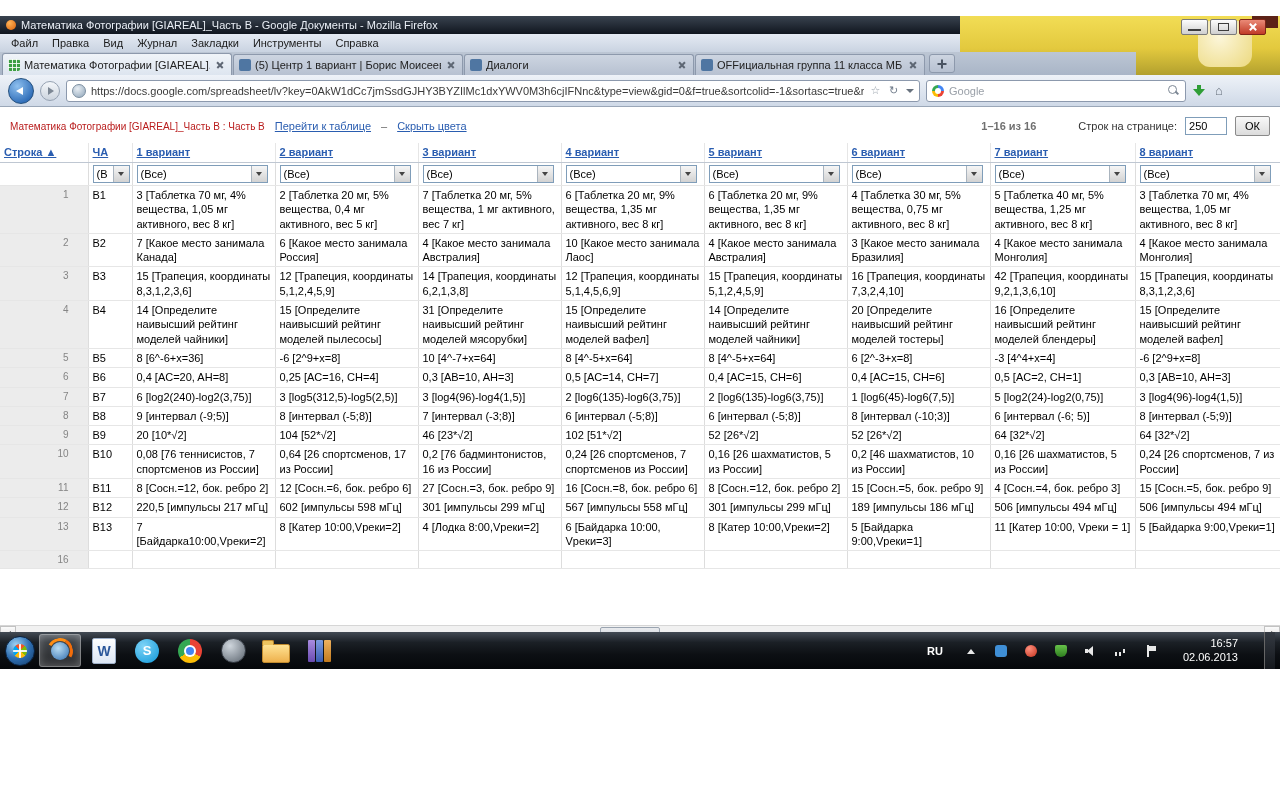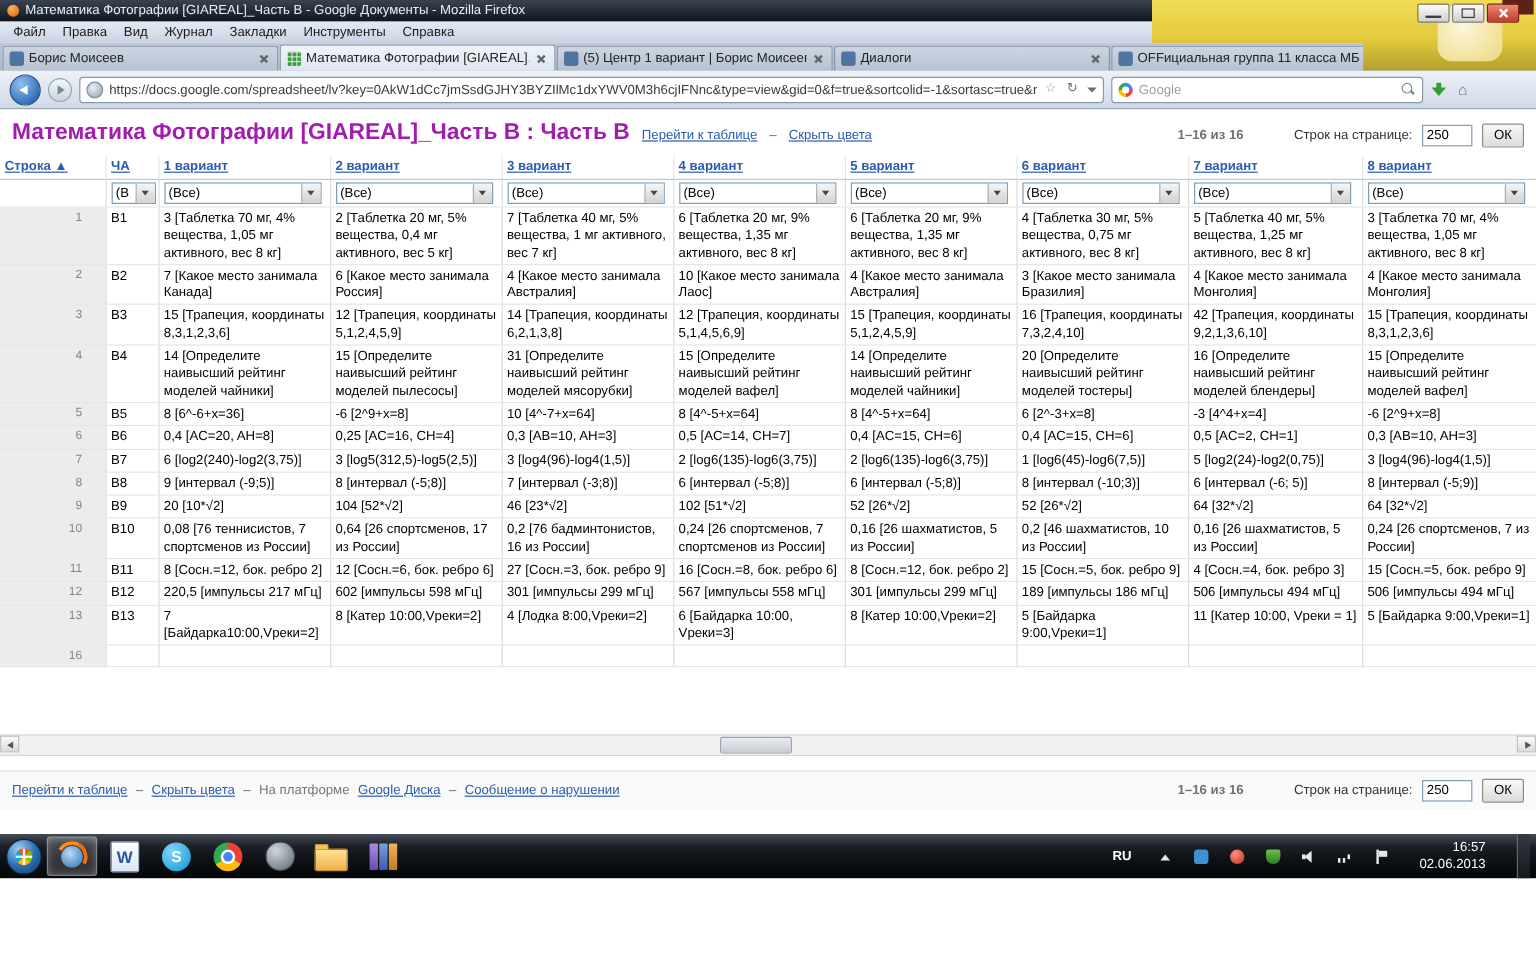--- a/index.html
+++ b/index.html
@@ -4,7 +4,7 @@
 <style>
   html,body{margin:0;padding:0;}
   body{width:1280px;height:800px;overflow:hidden;font-family:"Liberation Sans",sans-serif;background:#fff;}
-  .screen{position:relative;width:1280px;height:732px;overflow:hidden;background:#fff;}
+  .screen{position:relative;width:1280px;height:653px;overflow:hidden;background:#fff;margin-top:16px;}
 
   
   .desktop-corner{position:absolute;top:0;left:960px;width:320px;height:59px;z-index:5;

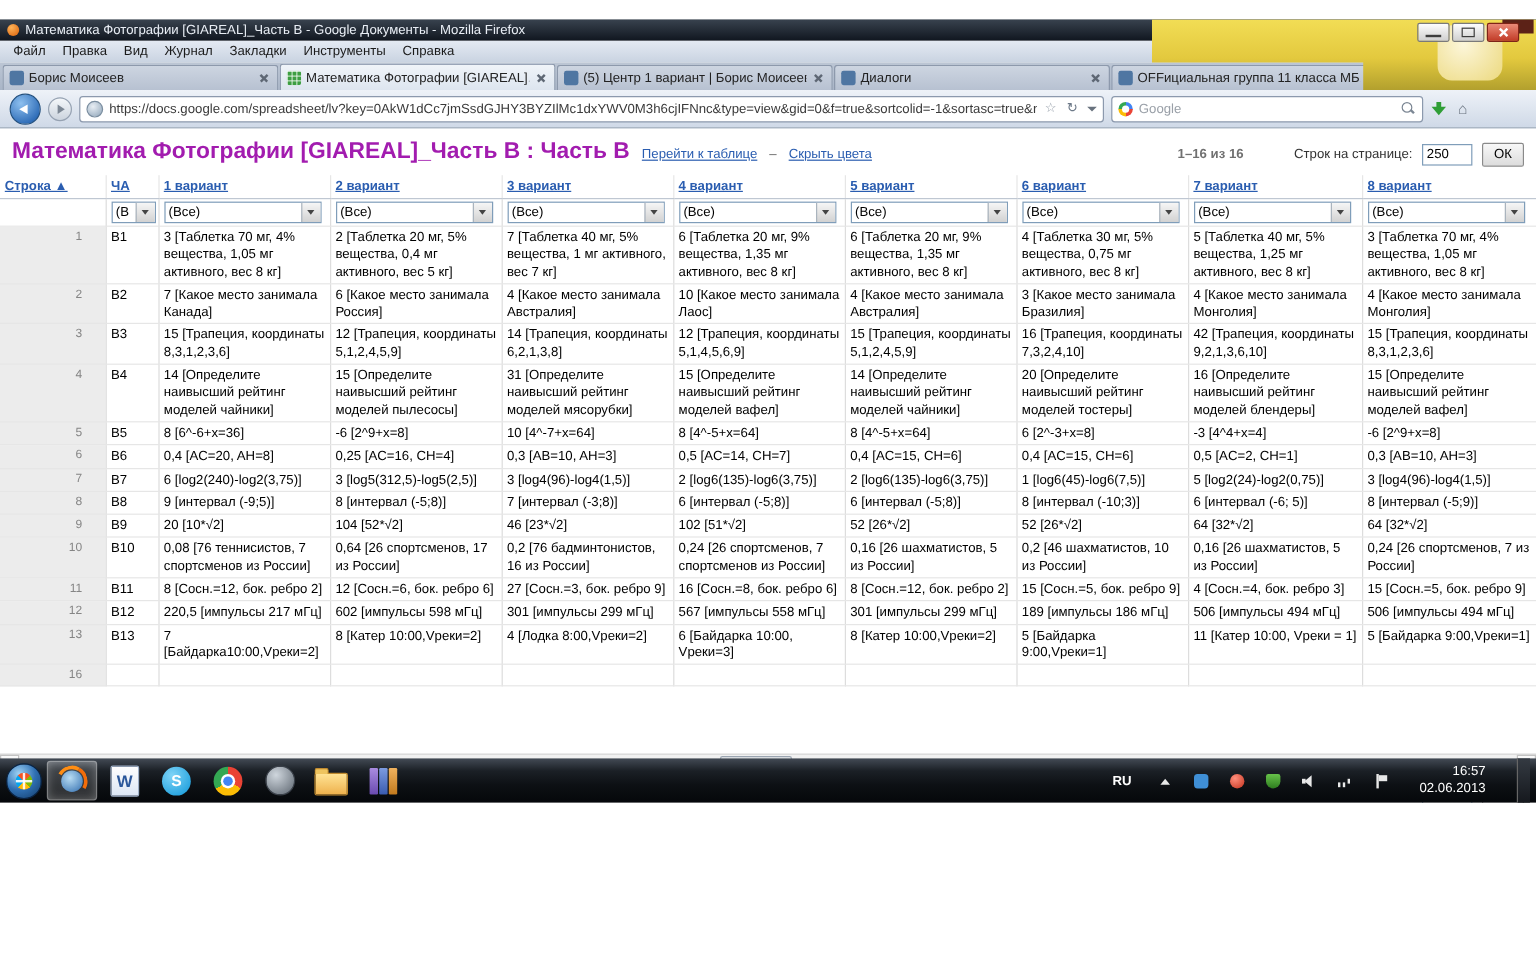--- a/index.html
+++ b/index.html
@@ -195,11 +195,6 @@
   </div>
 
   <div class="tabbar">
-    <div class="tab">
-      <span class="favicon fav-vk"></span>
-      <span class="tab-label">Борис Моисеев</span>
-      <span class="tab-close"></span>
-    </div>
     <div class="tab active">
       <span class="favicon fav-docs"></span>
       <span class="tab-label">Математика Фотографии [GIAREAL]...</span>

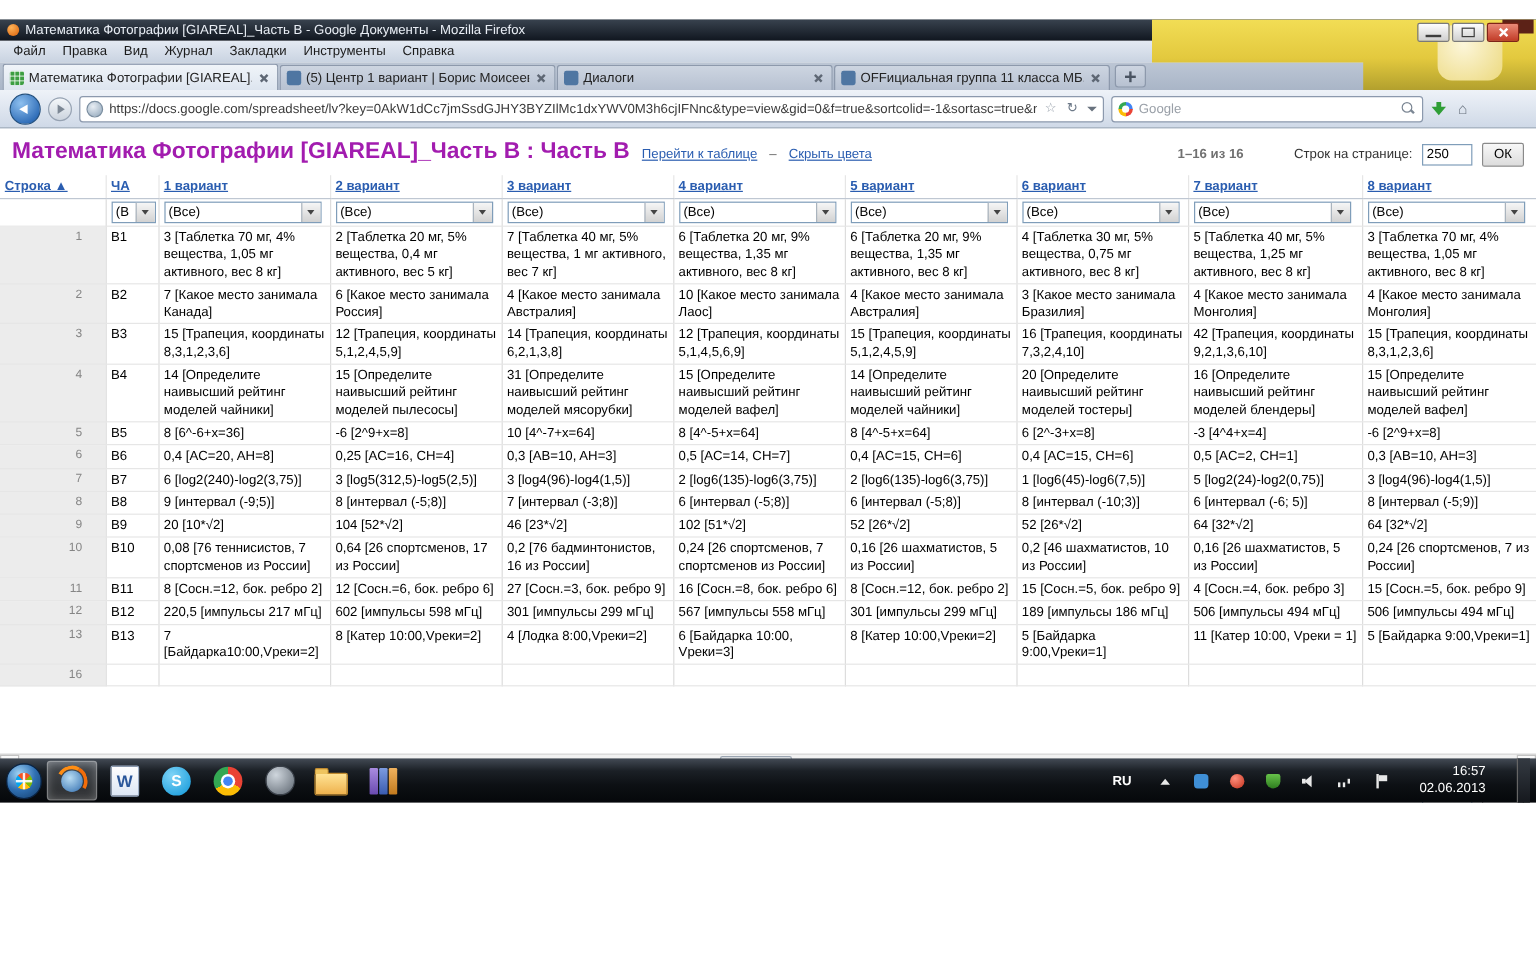--- a/index.html
+++ b/index.html
@@ -82,7 +82,7 @@
   .content{position:relative;height:673px;background:#fff;overflow:hidden;}
   .page-header{display:flex;justify-content:space-between;align-items:baseline;padding:9px 10px 7px;}
   .ph-left{display:flex;align-items:baseline;gap:10px;}
-  .page-title{font-size:19px;font-weight:bold;color:#a21caf;}
+  .page-title{font-size:10px;font-weight:normal;color:#b91c1c;}
   .g-link{font-size:11px;color:#2a5db0;text-decoration:underline;cursor:pointer;}
   .dash{font-size:11px;color:#666;}
   .pagination{display:flex;align-items:center;gap:8px;font-size:11px;color:#333;}

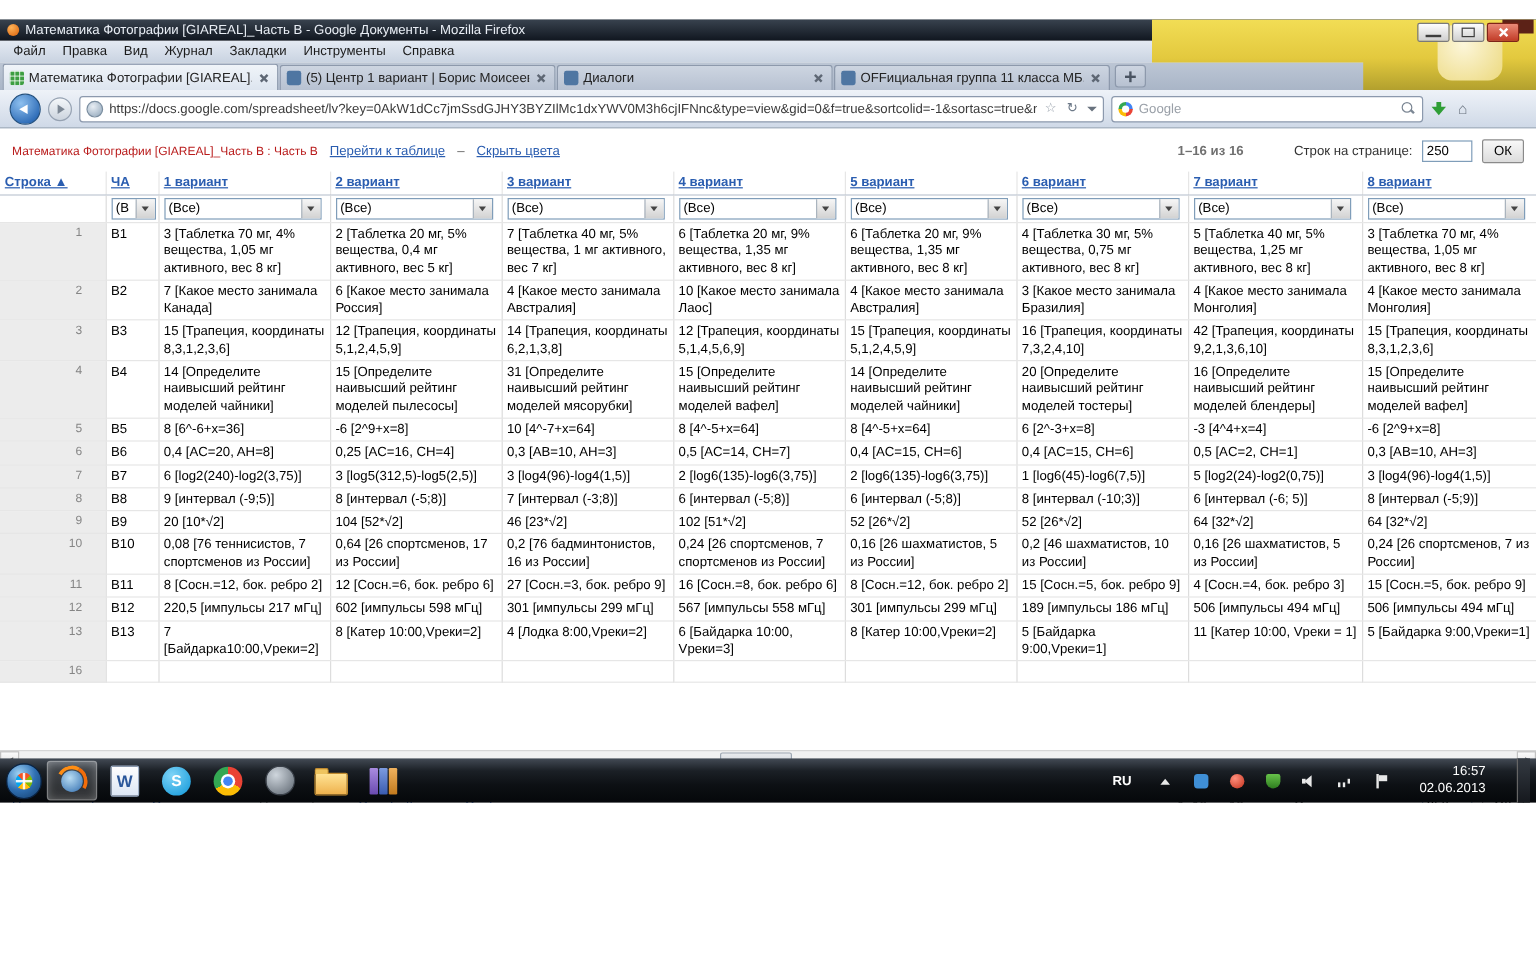--- a/index.html
+++ b/index.html
@@ -344,7 +344,7 @@
             <td class="cha">B1</td>
             <td class="datacell">3 [Таблетка 70 мг, 4% вещества, 1,05 мг активного, вес 8 кг]</td>
             <td class="datacell">2 [Таблетка 20 мг, 5% вещества, 0,4 мг активного, вес 5 кг]</td>
-            <td class="datacell">7 [Таблетка 40 мг, 5% вещества, 1 мг активного, вес 7 кг]</td>
+            <td class="datacell">7 [Таблетка 20 мг, 5% вещества, 1 мг активного, вес 7 кг]</td>
             <td class="datacell">6 [Таблетка 20 мг, 9% вещества, 1,35 мг активного, вес 8 кг]</td>
             <td class="datacell">6 [Таблетка 20 мг, 9% вещества, 1,35 мг активного, вес 8 кг]</td>
             <td class="datacell">4 [Таблетка 30 мг, 5% вещества, 0,75 мг активного, вес 8 кг]</td>

